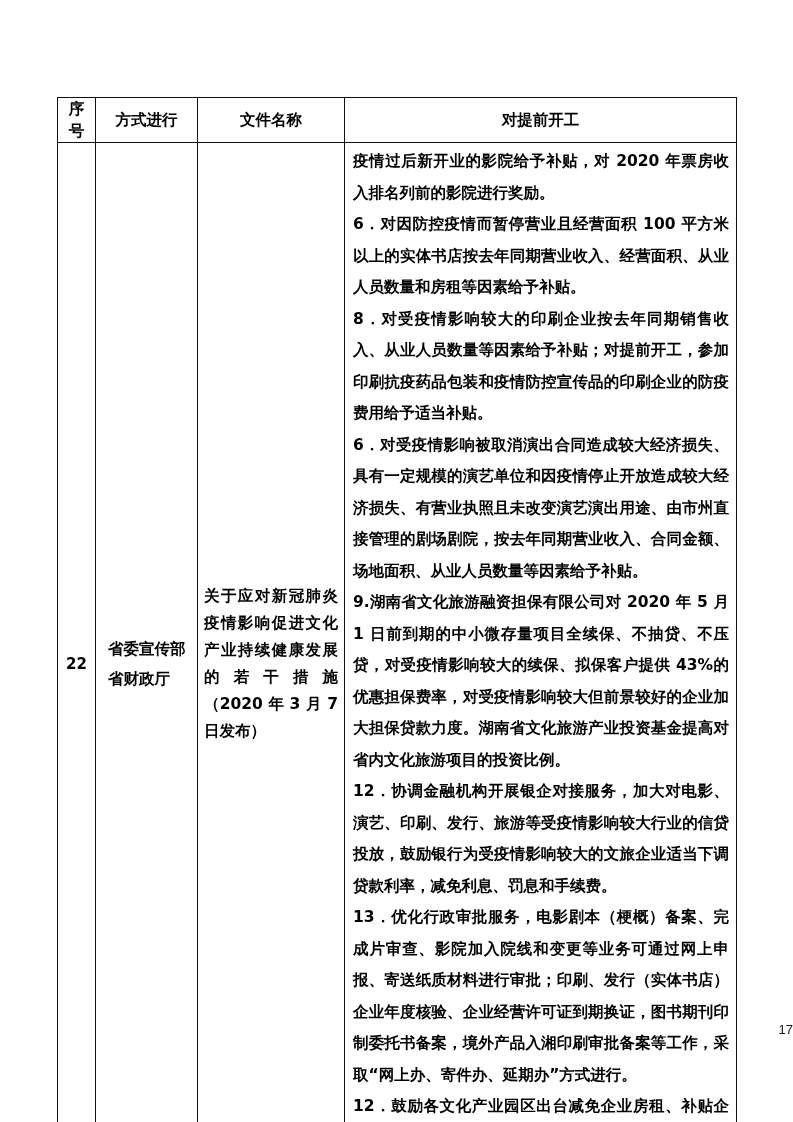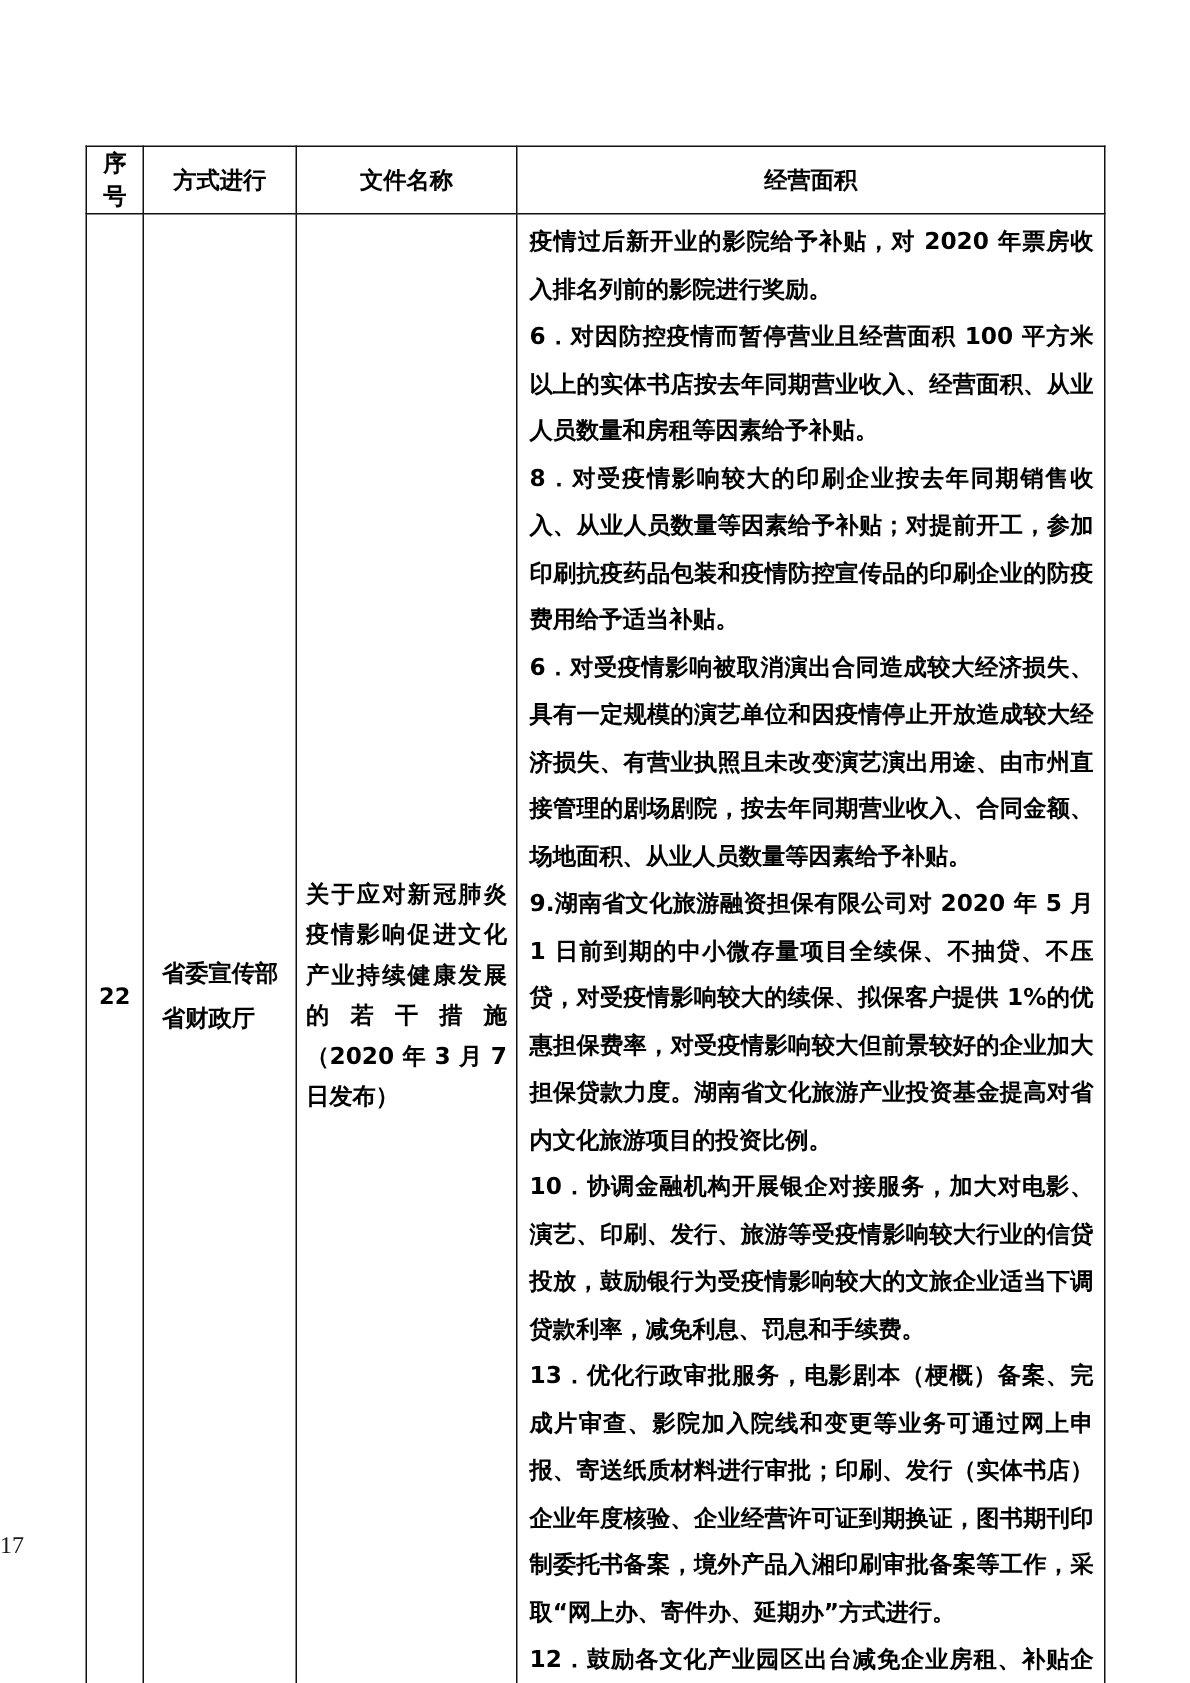--- a/index.html
+++ b/index.html
@@ -97,7 +97,7 @@
 号</th>
         <th>方式进行</th>
         <th>文件名称</th>
-        <th>经营面积</th>
+        <th>对提前开工</th>
       </tr>
     </thead>
     <tbody>

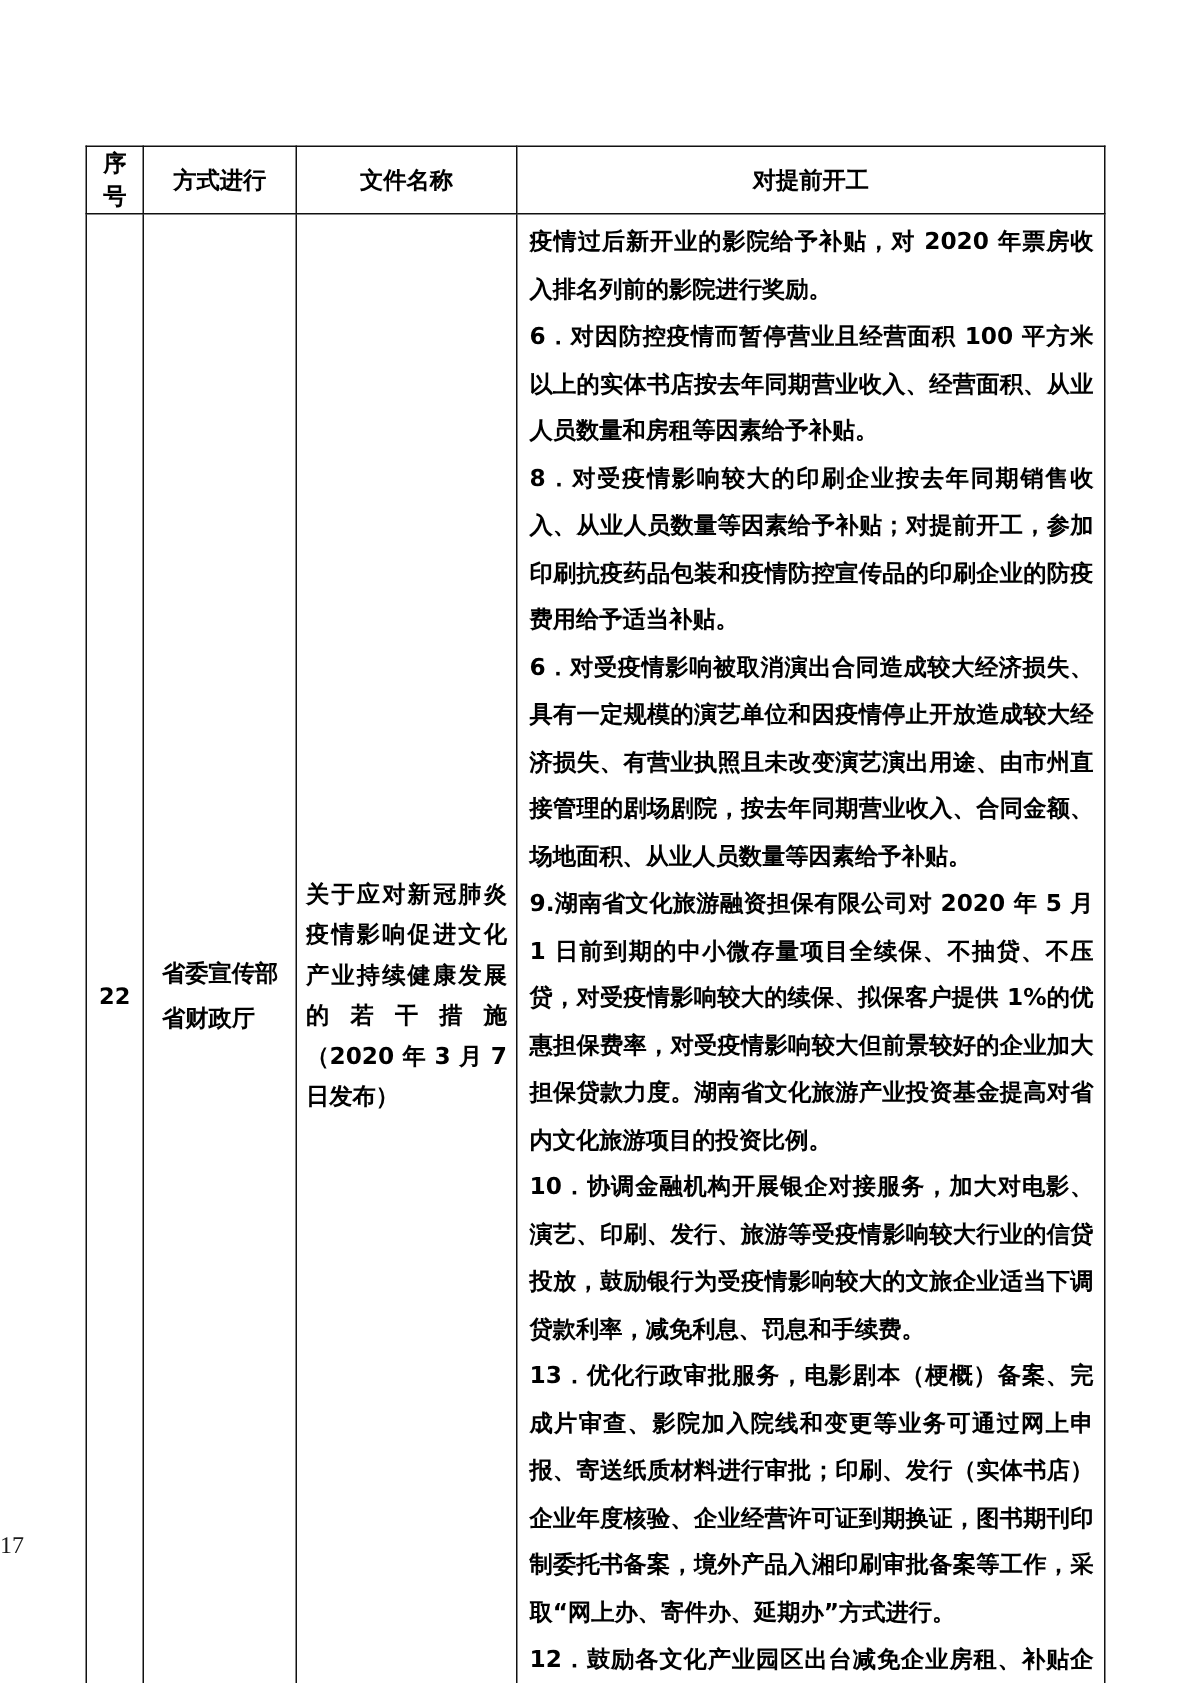--- a/index.html
+++ b/index.html
@@ -111,7 +111,7 @@
           <p>6．对因防控疫情而暂停营业且经营面积 100 平方米以上的实体书店按去年同期营业收入、经营面积、从业人员数量和房租等因素给予补贴。</p>
           <p>8．对受疫情影响较大的印刷企业按去年同期销售收入、从业人员数量等因素给予补贴；对提前开工，参加印刷抗疫药品包装和疫情防控宣传品的印刷企业的防疫费用给予适当补贴。</p>
           <p>6．对受疫情影响被取消演出合同造成较大经济损失、具有一定规模的演艺单位和因疫情停止开放造成较大经济损失、有营业执照且未改变演艺演出用途、由市州直接管理的剧场剧院，按去年同期营业收入、合同金额、场地面积、从业人员数量等因素给予补贴。</p>
-          <p>9.湖南省文化旅游融资担保有限公司对 2020 年 5 月 1 日前到期的中小微存量项目全续保、不抽贷、不压贷，对受疫情影响较大的续保、拟保客户提供 1%的优惠担保费率，对受疫情影响较大但前景较好的企业加大担保贷款力度。湖南省文化旅游产业投资基金提高对省内文化旅游项目的投资比例。</p>
+          <p>9.湖南省文化旅游融资担保有限公司对 2020 年 5 月 1 日前到期的中小微存量项目全续保、不抽贷、不压贷，对受疫情影响较大的续保、拟保客户提供 43%的优惠担保费率，对受疫情影响较大但前景较好的企业加大担保贷款力度。湖南省文化旅游产业投资基金提高对省内文化旅游项目的投资比例。</p>
           <p>10．协调金融机构开展银企对接服务，加大对电影、演艺、印刷、发行、旅游等受疫情影响较大行业的信贷投放，鼓励银行为受疫情影响较大的文旅企业适当下调贷款利率，减免利息、罚息和手续费。</p>
           <p>13．优化行政审批服务，电影剧本（梗概）备案、完成片审查、影院加入院线和变更等业务可通过网上申报、寄送纸质材料进行审批；印刷、发行（实体书店）企业年度核验、企业经营许可证到期换证，图书期刊印制委托书备案，境外产品入湘印刷审批备案等工作，采取“网上办、寄件办、延期办”方式进行。</p>
           <p>12．鼓励各文化产业园区出台减免企业房租、补贴企业社会保险费、补贴用电和网络费用、贷款贴息支持、风险补偿支持等政策措施。</p>

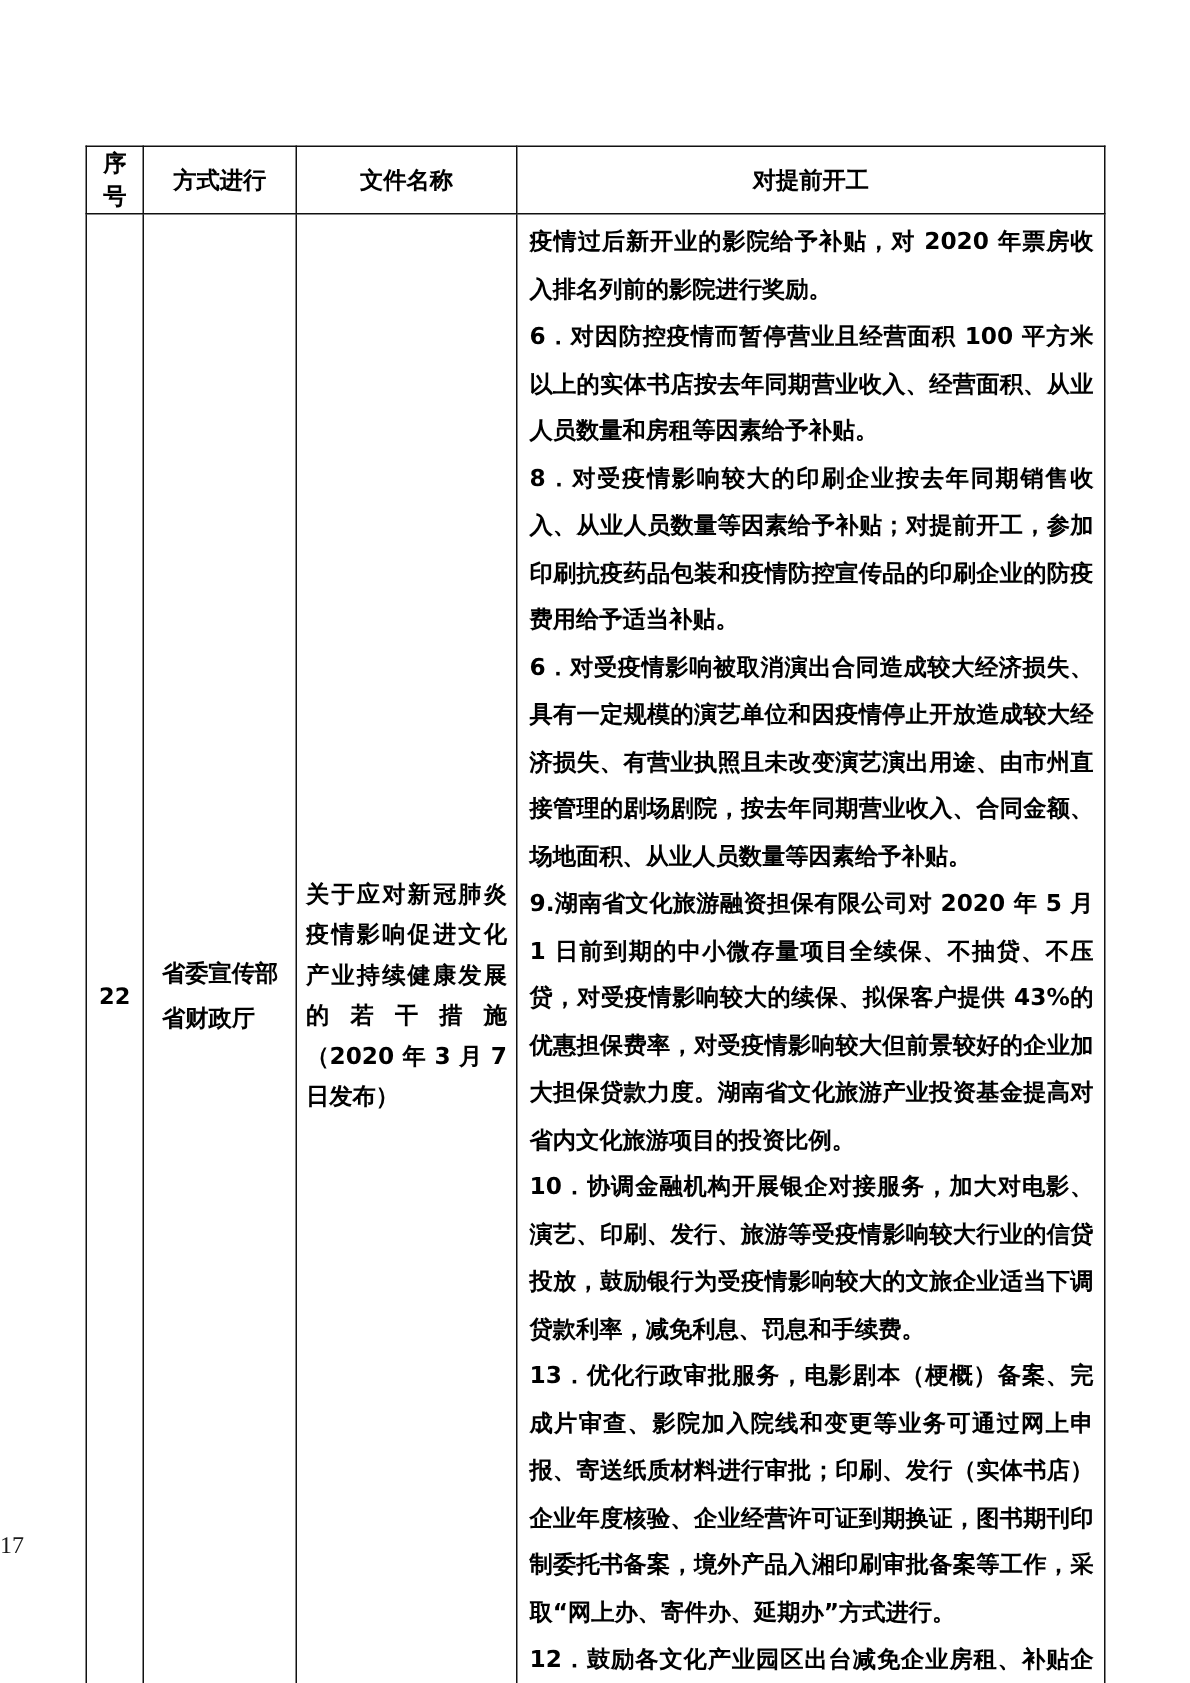--- a/index.html
+++ b/index.html
@@ -112,7 +112,7 @@
           <p>8．对受疫情影响较大的印刷企业按去年同期销售收入、从业人员数量等因素给予补贴；对提前开工，参加印刷抗疫药品包装和疫情防控宣传品的印刷企业的防疫费用给予适当补贴。</p>
           <p>6．对受疫情影响被取消演出合同造成较大经济损失、具有一定规模的演艺单位和因疫情停止开放造成较大经济损失、有营业执照且未改变演艺演出用途、由市州直接管理的剧场剧院，按去年同期营业收入、合同金额、场地面积、从业人员数量等因素给予补贴。</p>
           <p>9.湖南省文化旅游融资担保有限公司对 2020 年 5 月 1 日前到期的中小微存量项目全续保、不抽贷、不压贷，对受疫情影响较大的续保、拟保客户提供 43%的优惠担保费率，对受疫情影响较大但前景较好的企业加大担保贷款力度。湖南省文化旅游产业投资基金提高对省内文化旅游项目的投资比例。</p>
-          <p>10．协调金融机构开展银企对接服务，加大对电影、演艺、印刷、发行、旅游等受疫情影响较大行业的信贷投放，鼓励银行为受疫情影响较大的文旅企业适当下调贷款利率，减免利息、罚息和手续费。</p>
+          <p>12．协调金融机构开展银企对接服务，加大对电影、演艺、印刷、发行、旅游等受疫情影响较大行业的信贷投放，鼓励银行为受疫情影响较大的文旅企业适当下调贷款利率，减免利息、罚息和手续费。</p>
           <p>13．优化行政审批服务，电影剧本（梗概）备案、完成片审查、影院加入院线和变更等业务可通过网上申报、寄送纸质材料进行审批；印刷、发行（实体书店）企业年度核验、企业经营许可证到期换证，图书期刊印制委托书备案，境外产品入湘印刷审批备案等工作，采取“网上办、寄件办、延期办”方式进行。</p>
           <p>12．鼓励各文化产业园区出台减免企业房租、补贴企业社会保险费、补贴用电和网络费用、贷款贴息支持、风险补偿支持等政策措施。</p>
         </td>

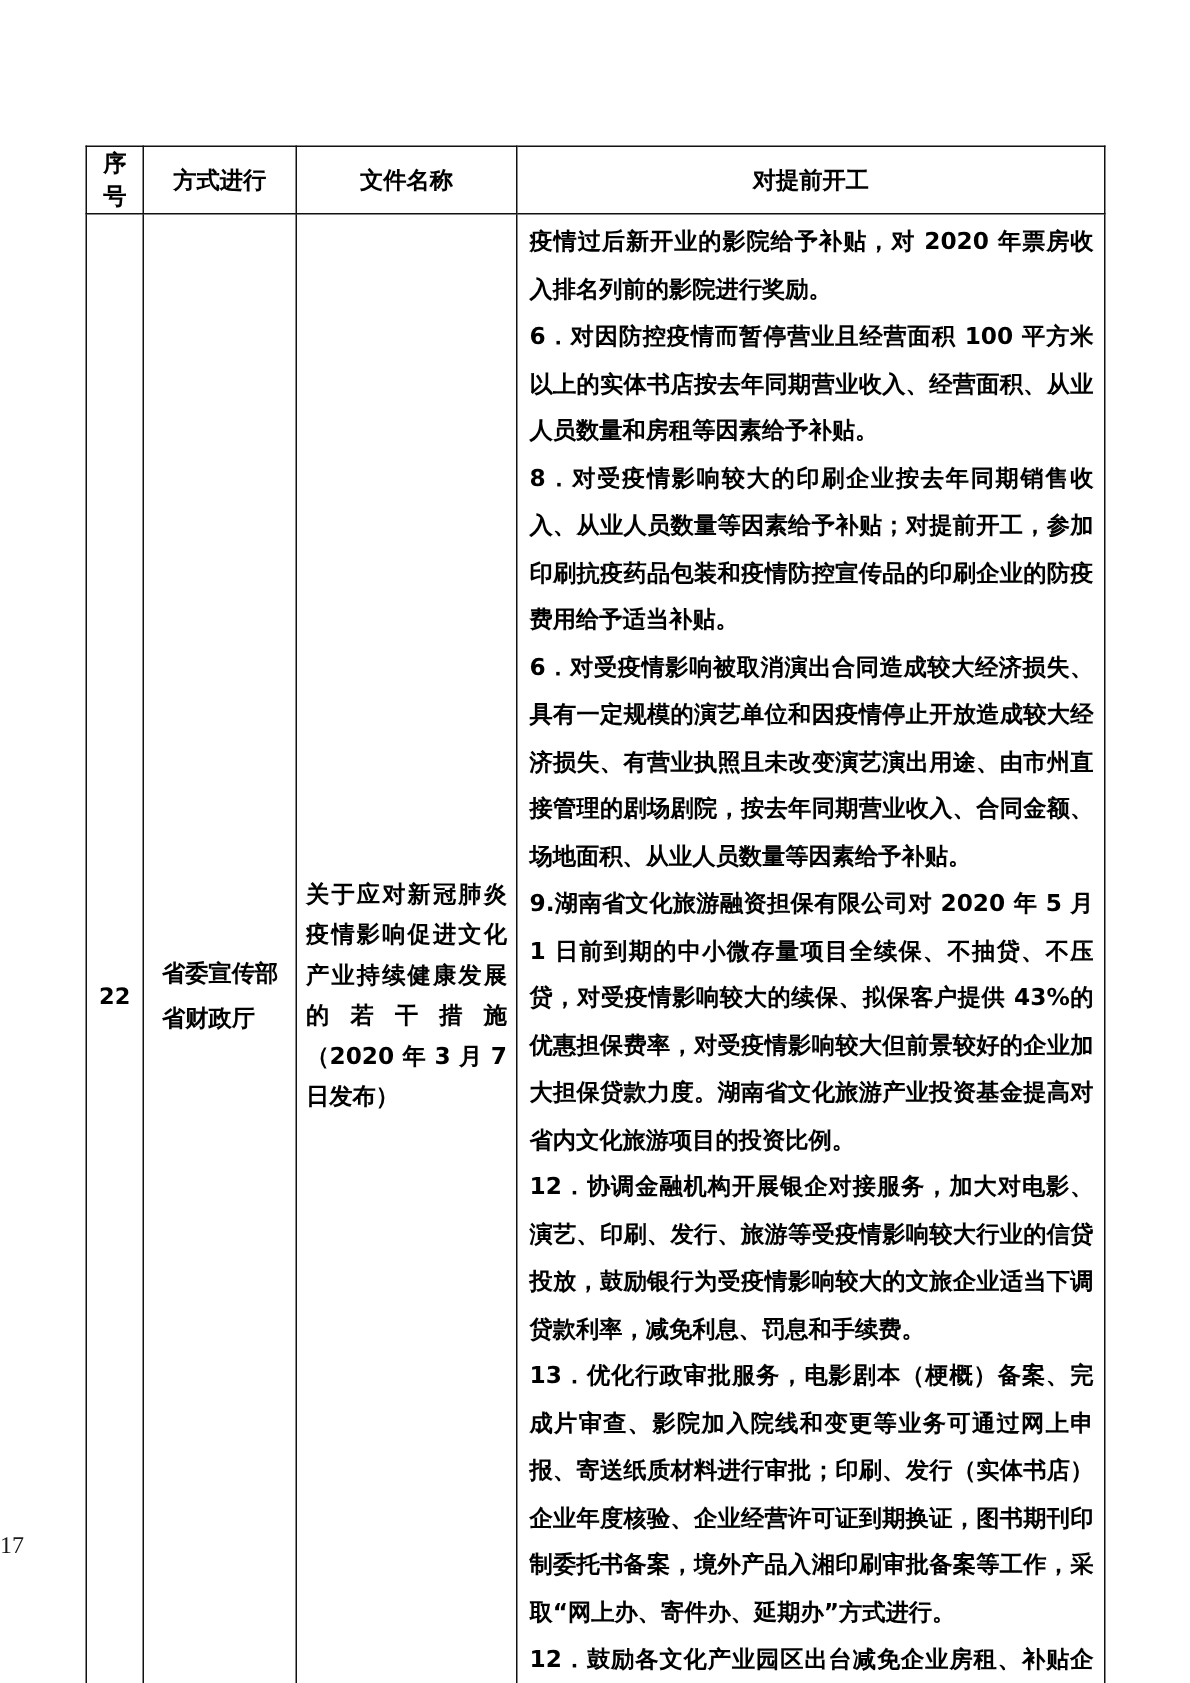--- a/index.html
+++ b/index.html
@@ -73,9 +73,9 @@
     left: 0;
     top: 1022px;
     width: 100%;
-    text-align: left;
-    font-family: Liberation Serif, serif;
-    font-size: 16px;
+    text-align: right;
+    font-family: Liberation Sans, sans-serif;
+    font-size: 13px;
     color: #1a1a1a;
   }
 </style>

